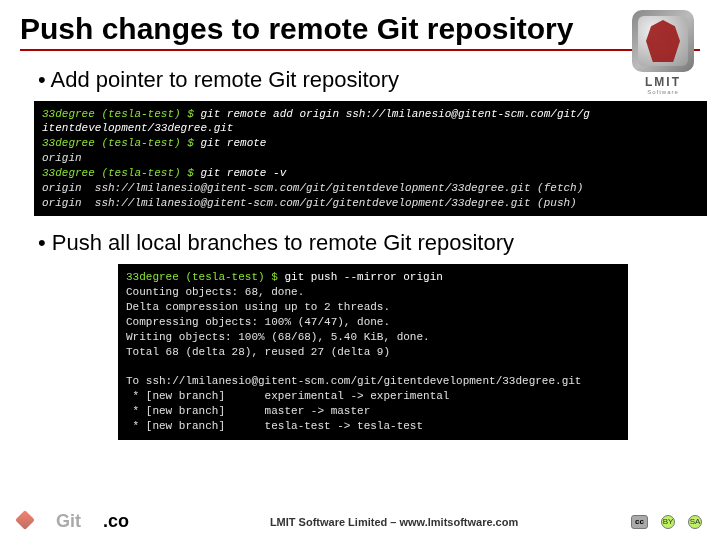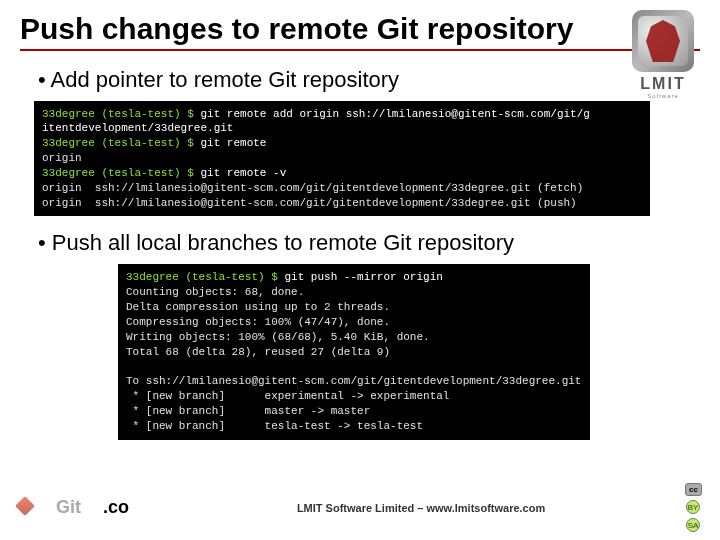--- a/index.html
+++ b/index.html
@@ -60,7 +60,7 @@
   }
   .logo-text {
     text-align: center;
-    font-size: 16px;
+    font-size: 12px;
     font-weight: bold;
     color: #555;
     letter-spacing: 2px;

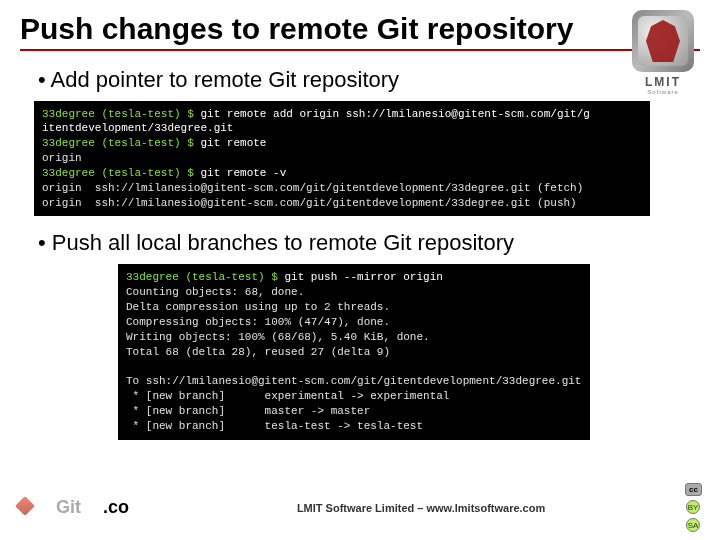--- a/index.html
+++ b/index.html
@@ -93,7 +93,7 @@
     white-space: pre;
     overflow: hidden;
   }
-  .term1 { margin: 0 0 14px 6px; width: 616px; }
+  .term1 { margin: 0 0 14px 6px; width: 673px; font-style: italic; }
   .term2 { margin: 0 0 0 90px; width: 472px; }
   .prompt { color: #8ae234; }
   .cmd { color: #ffffff; }

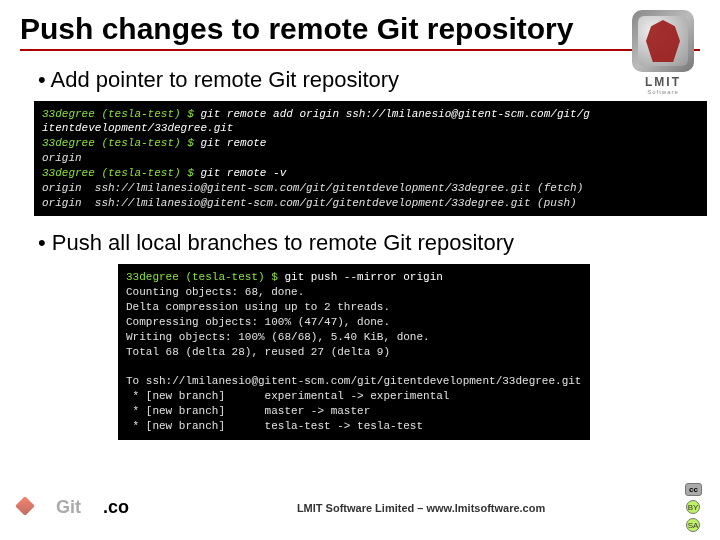--- a/index.html
+++ b/index.html
@@ -94,7 +94,7 @@
     overflow: hidden;
   }
   .term1 { margin: 0 0 14px 6px; width: 673px; font-style: italic; }
-  .term2 { margin: 0 0 0 90px; width: 472px; }
+  .term2 { margin: 0 0 0 90px; width: 510px; }
   .prompt { color: #8ae234; }
   .cmd { color: #ffffff; }
   .out { color: #e0e0e0; }

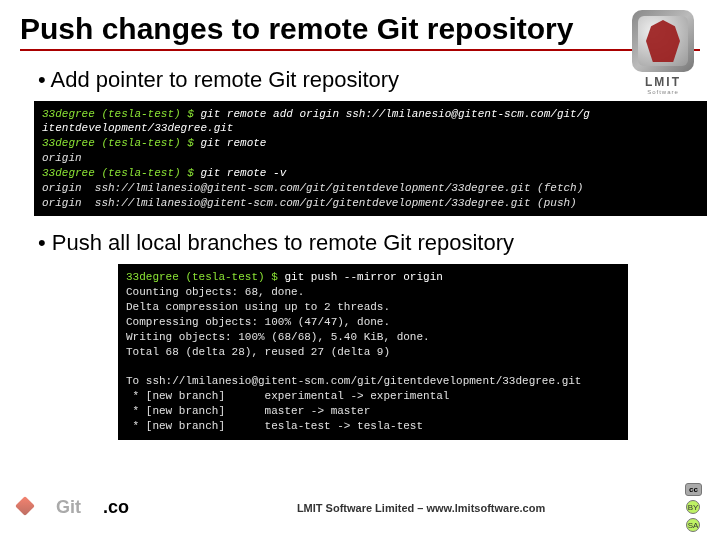--- a/index.html
+++ b/index.html
@@ -134,8 +134,7 @@
   }
   .cc {
     display: flex;
-    gap: 4px;
-    flex-direction: column;
+    gap: 12px;
   }
   .cc-badge {
     font-size: 8px;

